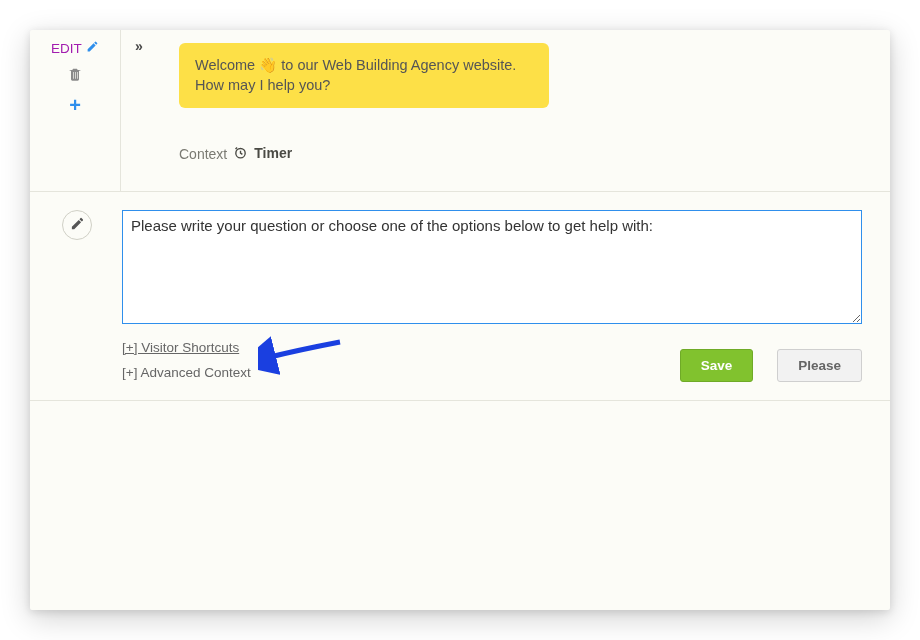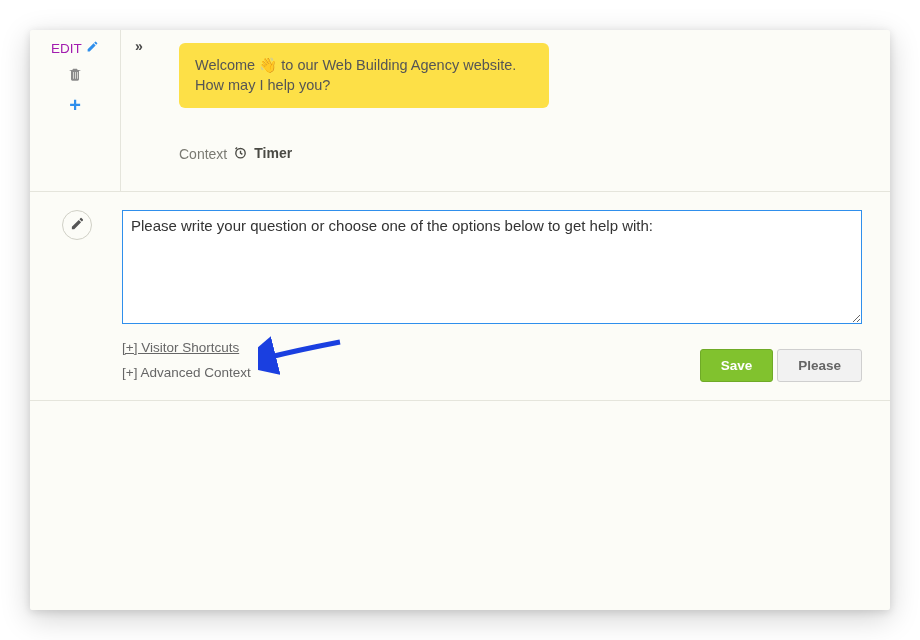--- a/index.html
+++ b/index.html
@@ -135,7 +135,7 @@
   .buttons {
     margin-left: auto;
     display: flex;
-    gap: 4px;
+    gap: 24px;
     align-items: center;
     padding-top: 12px;
   }

